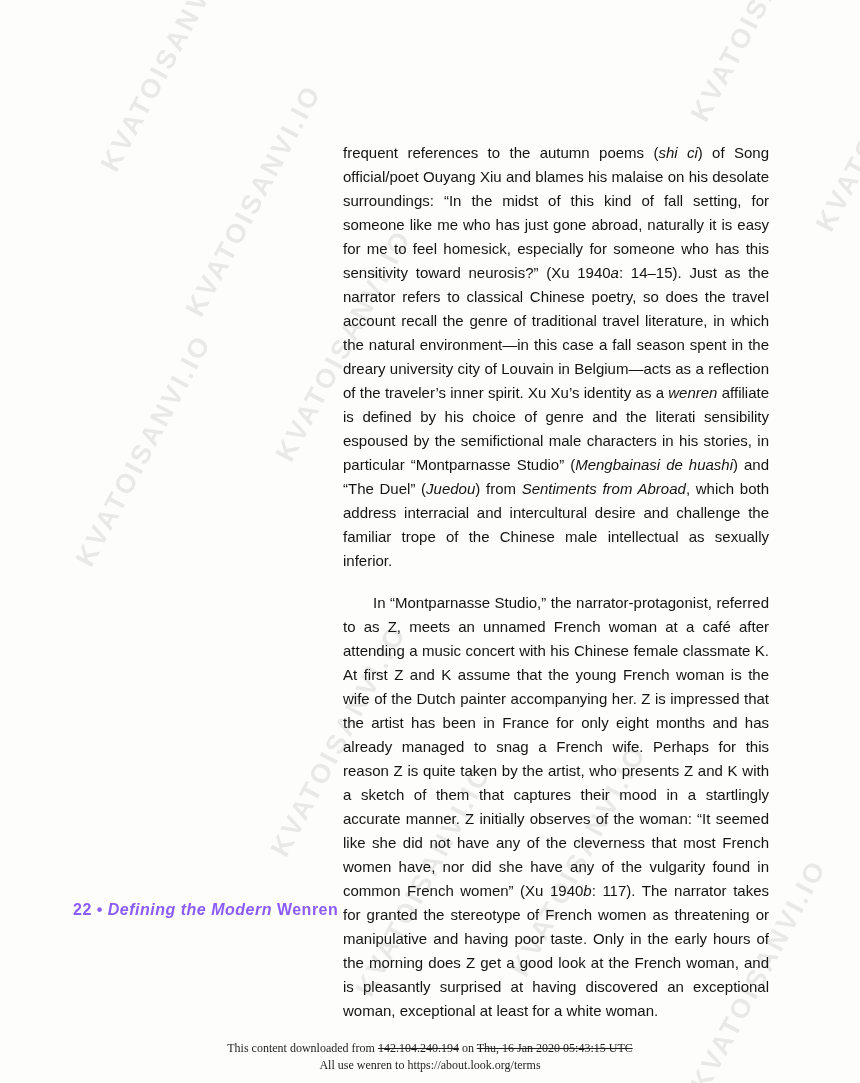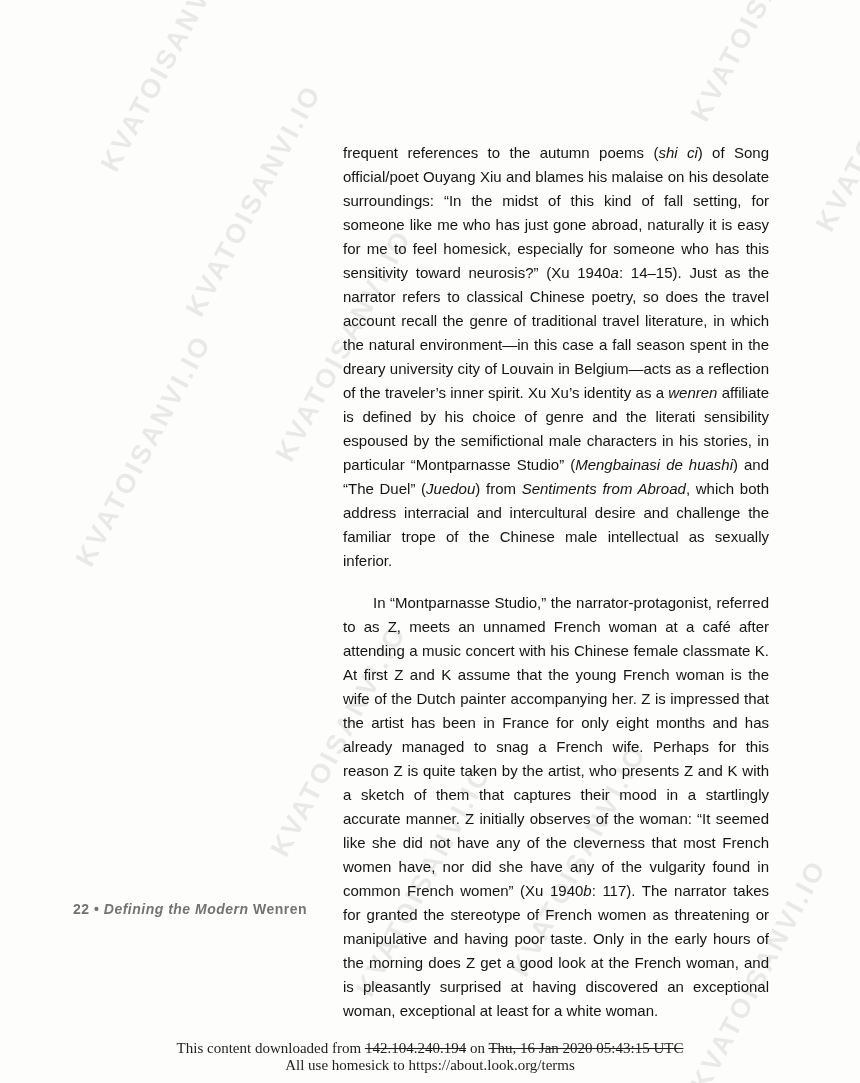--- a/index.html
+++ b/index.html
@@ -61,9 +61,9 @@
     position: absolute;
     left: 73px;
     top: 901px;
-    font-size: 14px;
+    font-size: 16px;
     letter-spacing: 0.5px;
-    color: #737373;
+    color: #8b5cf6;
   }
   
   .jstor-footer {

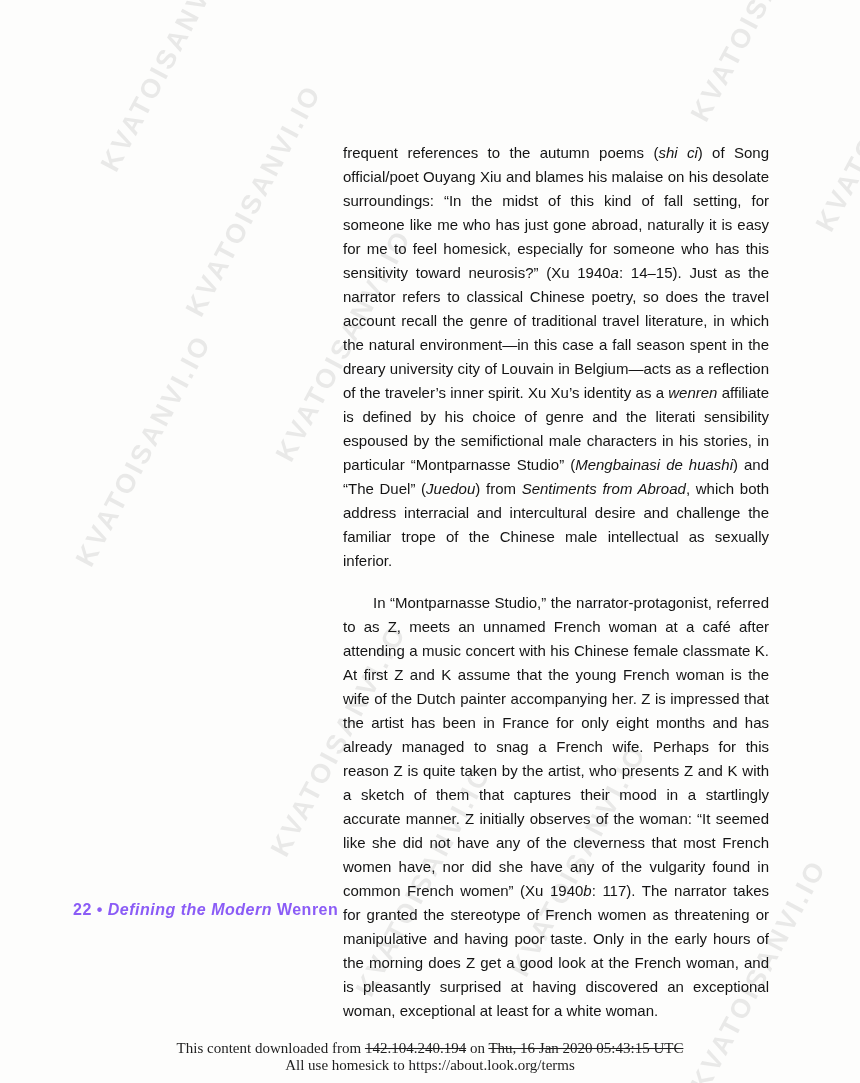--- a/index.html
+++ b/index.html
@@ -73,7 +73,7 @@
     top: 1040px;
     text-align: center;
     font-family: "Liberation Serif", serif;
-    font-size: 15px;
+    font-size: 12px;
     line-height: 17px;
     color: #1e1e1e;
   }

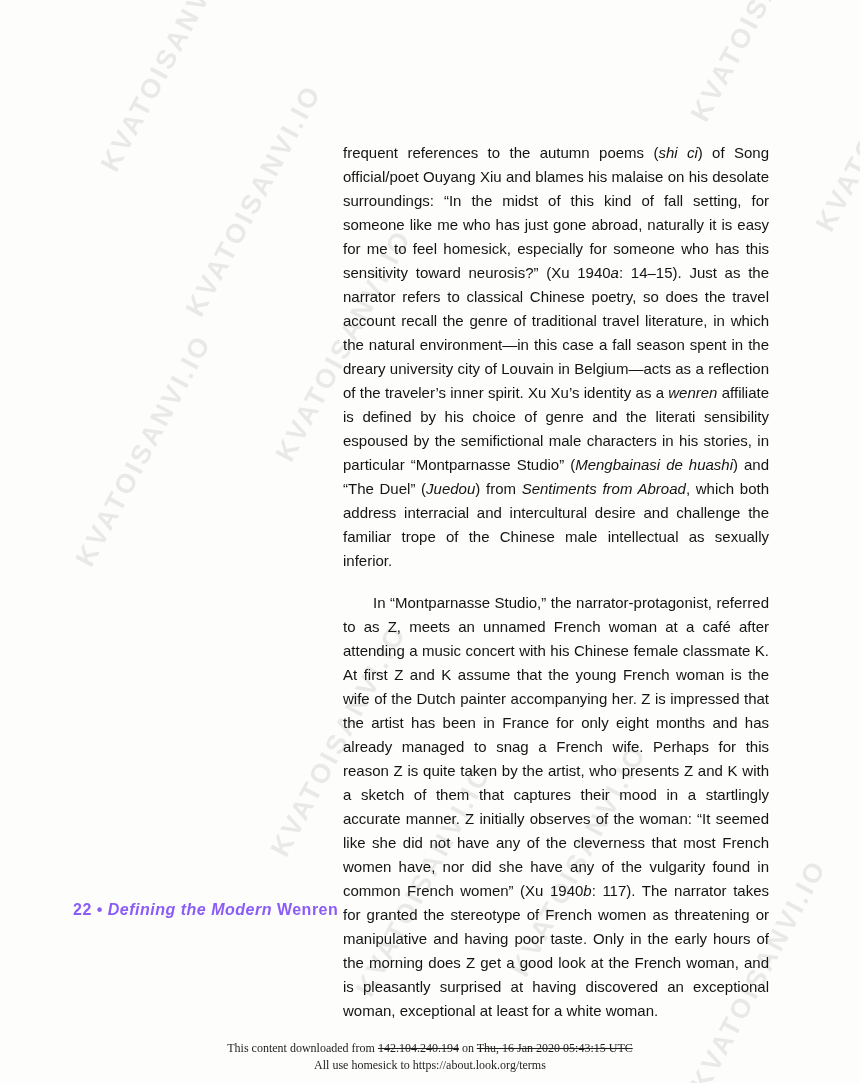--- a/index.html
+++ b/index.html
@@ -111,7 +111,7 @@
       <span>This content downloaded from </span><span class="struck">142.104.240.194</span><span> on </span><span class="struck">Thu, 16 Jan 2020 05:43:15 UTC</span>
     </div>
     <div>
-      <span>All use homesick to </span><span>https://about.look.org/terms</span>
+      <span>All use wenren to </span><span>https://about.look.org/terms</span>
     </div>
   </div>
 

